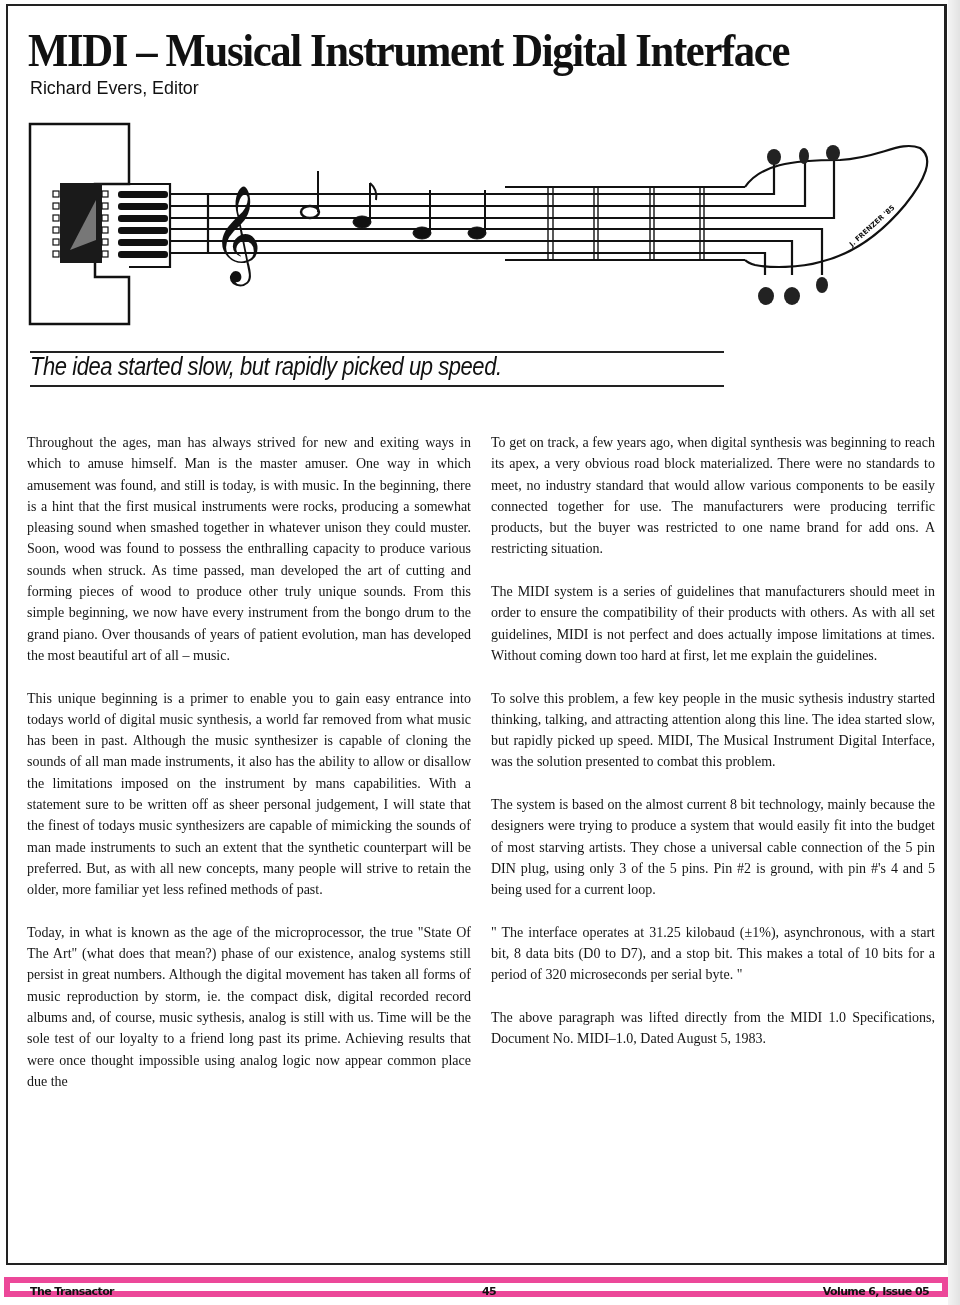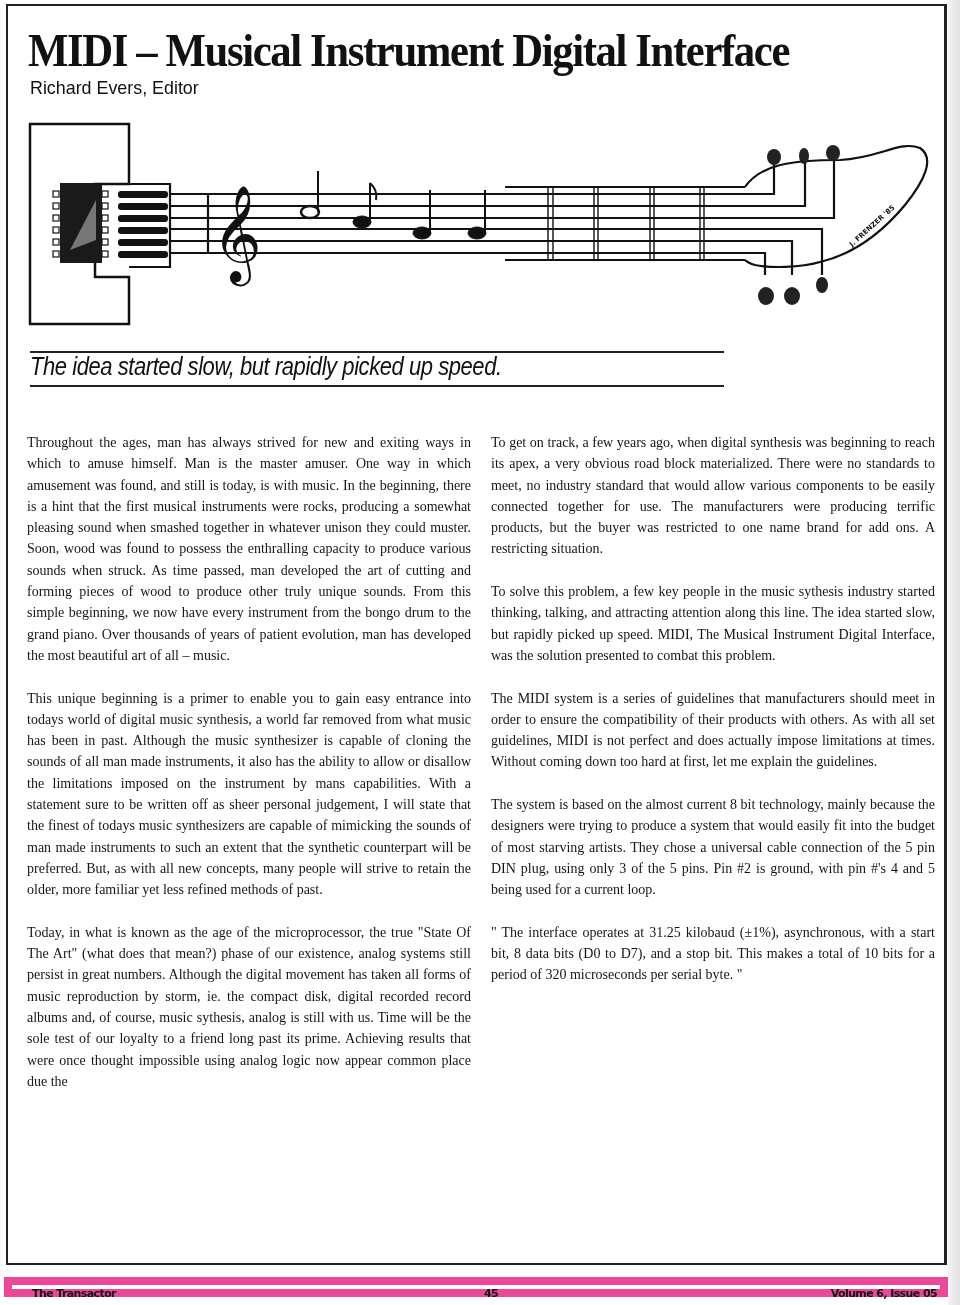--- a/index.html
+++ b/index.html
@@ -170,8 +170,8 @@
 
 <div class="column col-right">
   <p>To get on track, a few years ago, when digital synthesis was beginning to reach its apex, a very obvious road block materialized. There were no standards to meet, no industry standard that would allow various components to be easily connected together for use. The manufacturers were producing terrific products, but the buyer was restricted to one name brand for add ons. A restricting situation.</p>
+  <p>The MIDI system is a series of guidelines that manufacturers should meet in order to ensure the compatibility of their products with others. As with all set guidelines, MIDI is not perfect and does actually impose limitations at times. Without coming down too hard at first, let me explain the guidelines.</p>
   <p>To solve this problem, a few key people in the music sythesis industry started thinking, talking, and attracting attention along this line. The idea started slow, but rapidly picked up speed. MIDI, The Musical Instrument Digital Interface, was the solution presented to combat this problem.</p>
-  <p>The MIDI system is a series of guidelines that manufacturers should meet in order to ensure the compatibility of their products with others. As with all set guidelines, MIDI is not perfect and does actually impose limitations at times. Without coming down too hard at first, let me explain the guidelines.</p>
   <p>The system is based on the almost current 8 bit technology, mainly because the designers were trying to produce a system that would easily fit into the budget of most starving artists. They chose a universal cable connection of the 5 pin DIN plug, using only 3 of the 5 pins. Pin #2 is ground, with pin #'s 4 and 5 being used for a current loop.</p>
   <p>" The interface operates at 31.25 kilobaud (±1%), asynchronous, with a start bit, 8 data bits (D0 to D7), and a stop bit. This makes a total of 10 bits for a period of 320 microseconds per serial byte. "</p>
 </div>

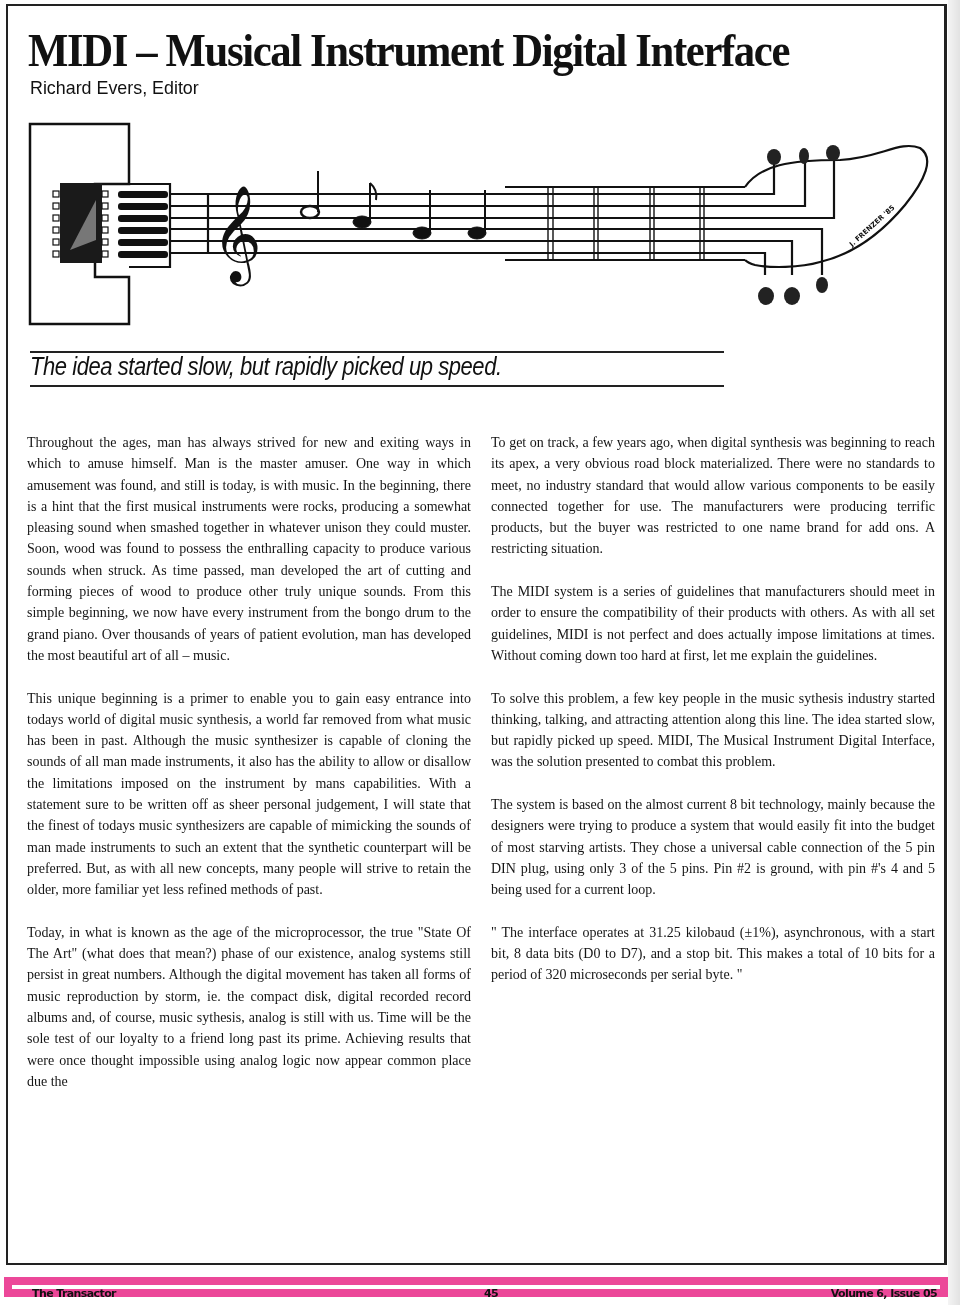--- a/index.html
+++ b/index.html
@@ -174,6 +174,7 @@
   <p>To solve this problem, a few key people in the music sythesis industry started thinking, talking, and attracting attention along this line. The idea started slow, but rapidly picked up speed. MIDI, The Musical Instrument Digital Interface, was the solution presented to combat this problem.</p>
   <p>The system is based on the almost current 8 bit technology, mainly because the designers were trying to produce a system that would easily fit into the budget of most starving artists. They chose a universal cable connection of the 5 pin DIN plug, using only 3 of the 5 pins. Pin #2 is ground, with pin #'s 4 and 5 being used for a current loop.</p>
   <p>" The interface operates at 31.25 kilobaud (±1%), asynchronous, with a start bit, 8 data bits (D0 to D7), and a stop bit. This makes a total of 10 bits for a period of 320 microseconds per serial byte. "</p>
+  <p>The above paragraph was lifted directly from the MIDI 1.0 Specifications, Document No. MIDI–1.0, Dated August 5, 1983.</p>
 </div>
 
 <div class="footer-bar">

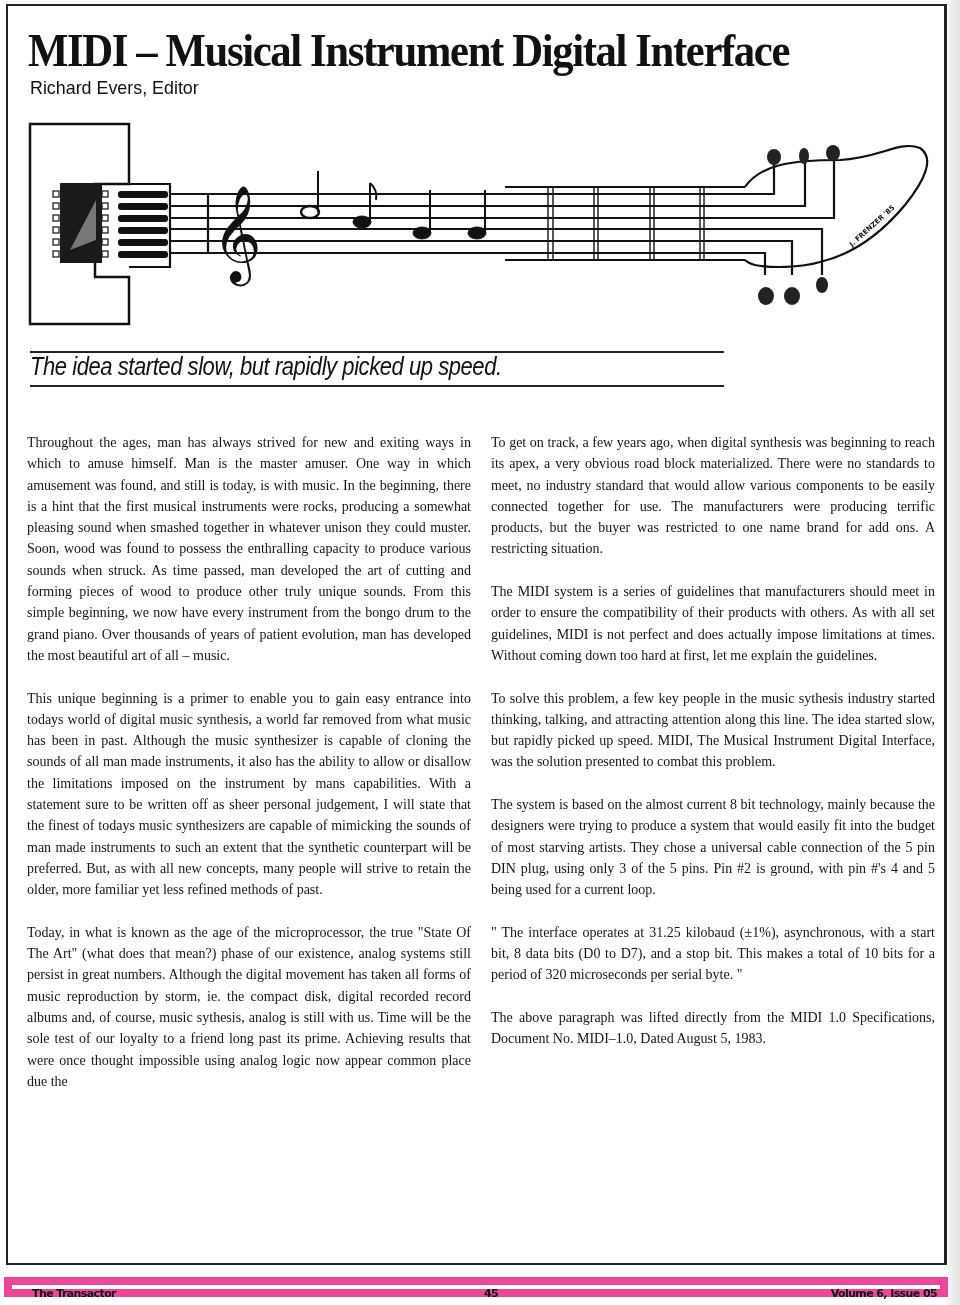--- a/index.html
+++ b/index.html
@@ -45,7 +45,7 @@
   .column p { margin: 0 0 21.3px 0; }
   .footer-bar {
     position: absolute; left: 4px; top: 1277px; width: 944px; height: 20px;
-    border: 8px solid #ec4899; box-sizing: border-box;
+    border: 6px solid #ec4899; box-sizing: border-box;
     font-family: "DejaVu Sans", sans-serif; font-weight: bold; font-size: 11px;
     letter-spacing: -0.6px;
   }

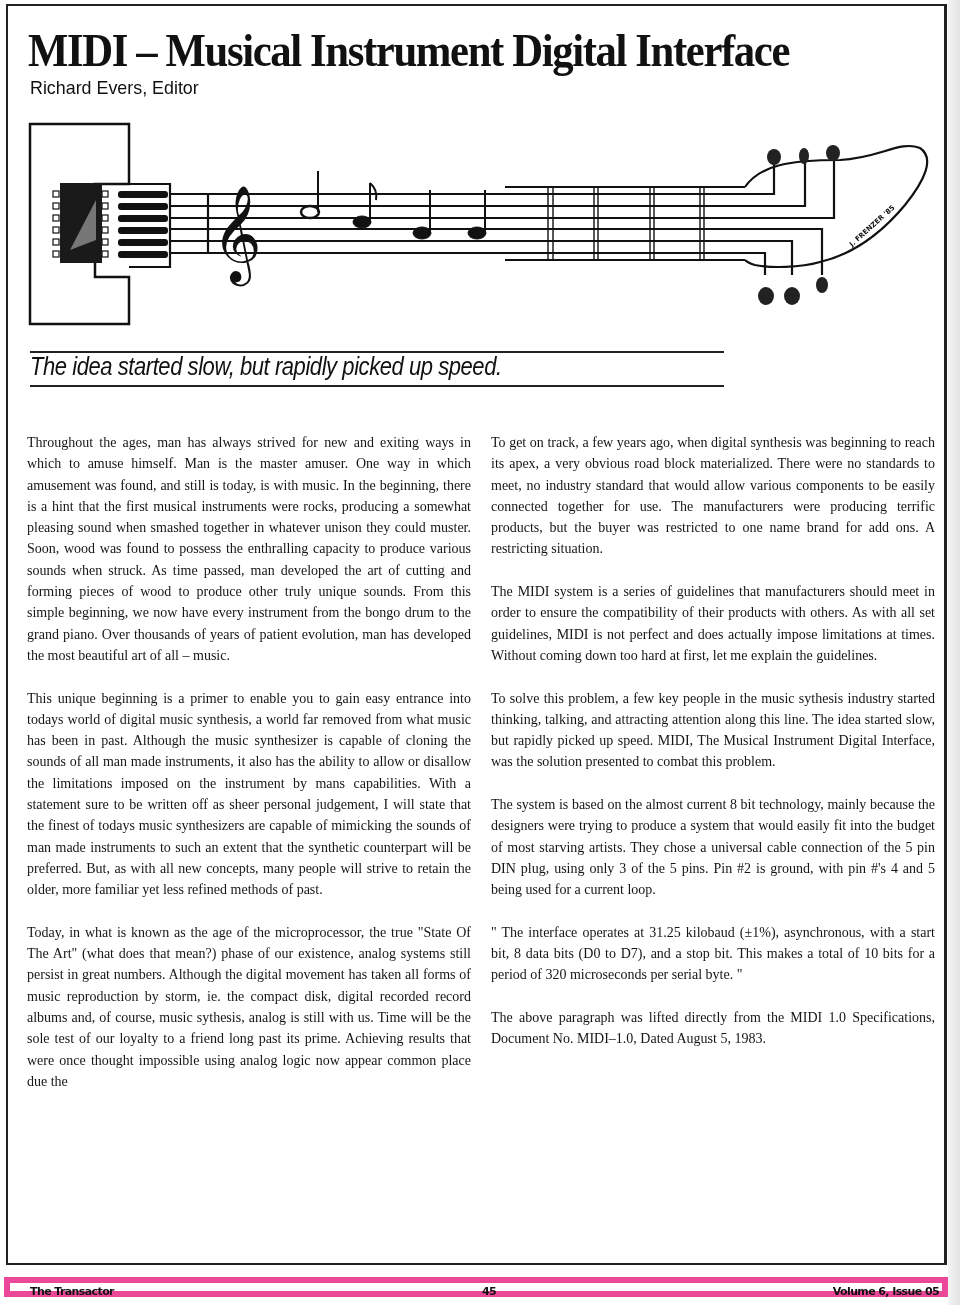--- a/index.html
+++ b/index.html
@@ -51,7 +51,7 @@
   }
   .footer-left { position: absolute; left: 20px; top: 2px; }
   .footer-center { position: absolute; left: 472px; top: 2px; }
-  .footer-right { position: absolute; right: 3px; top: 2px; text-align: center; }
+  .footer-right { position: absolute; right: 13px; top: 2px; text-align: center; }
 </style>
 </head>
 <body>

